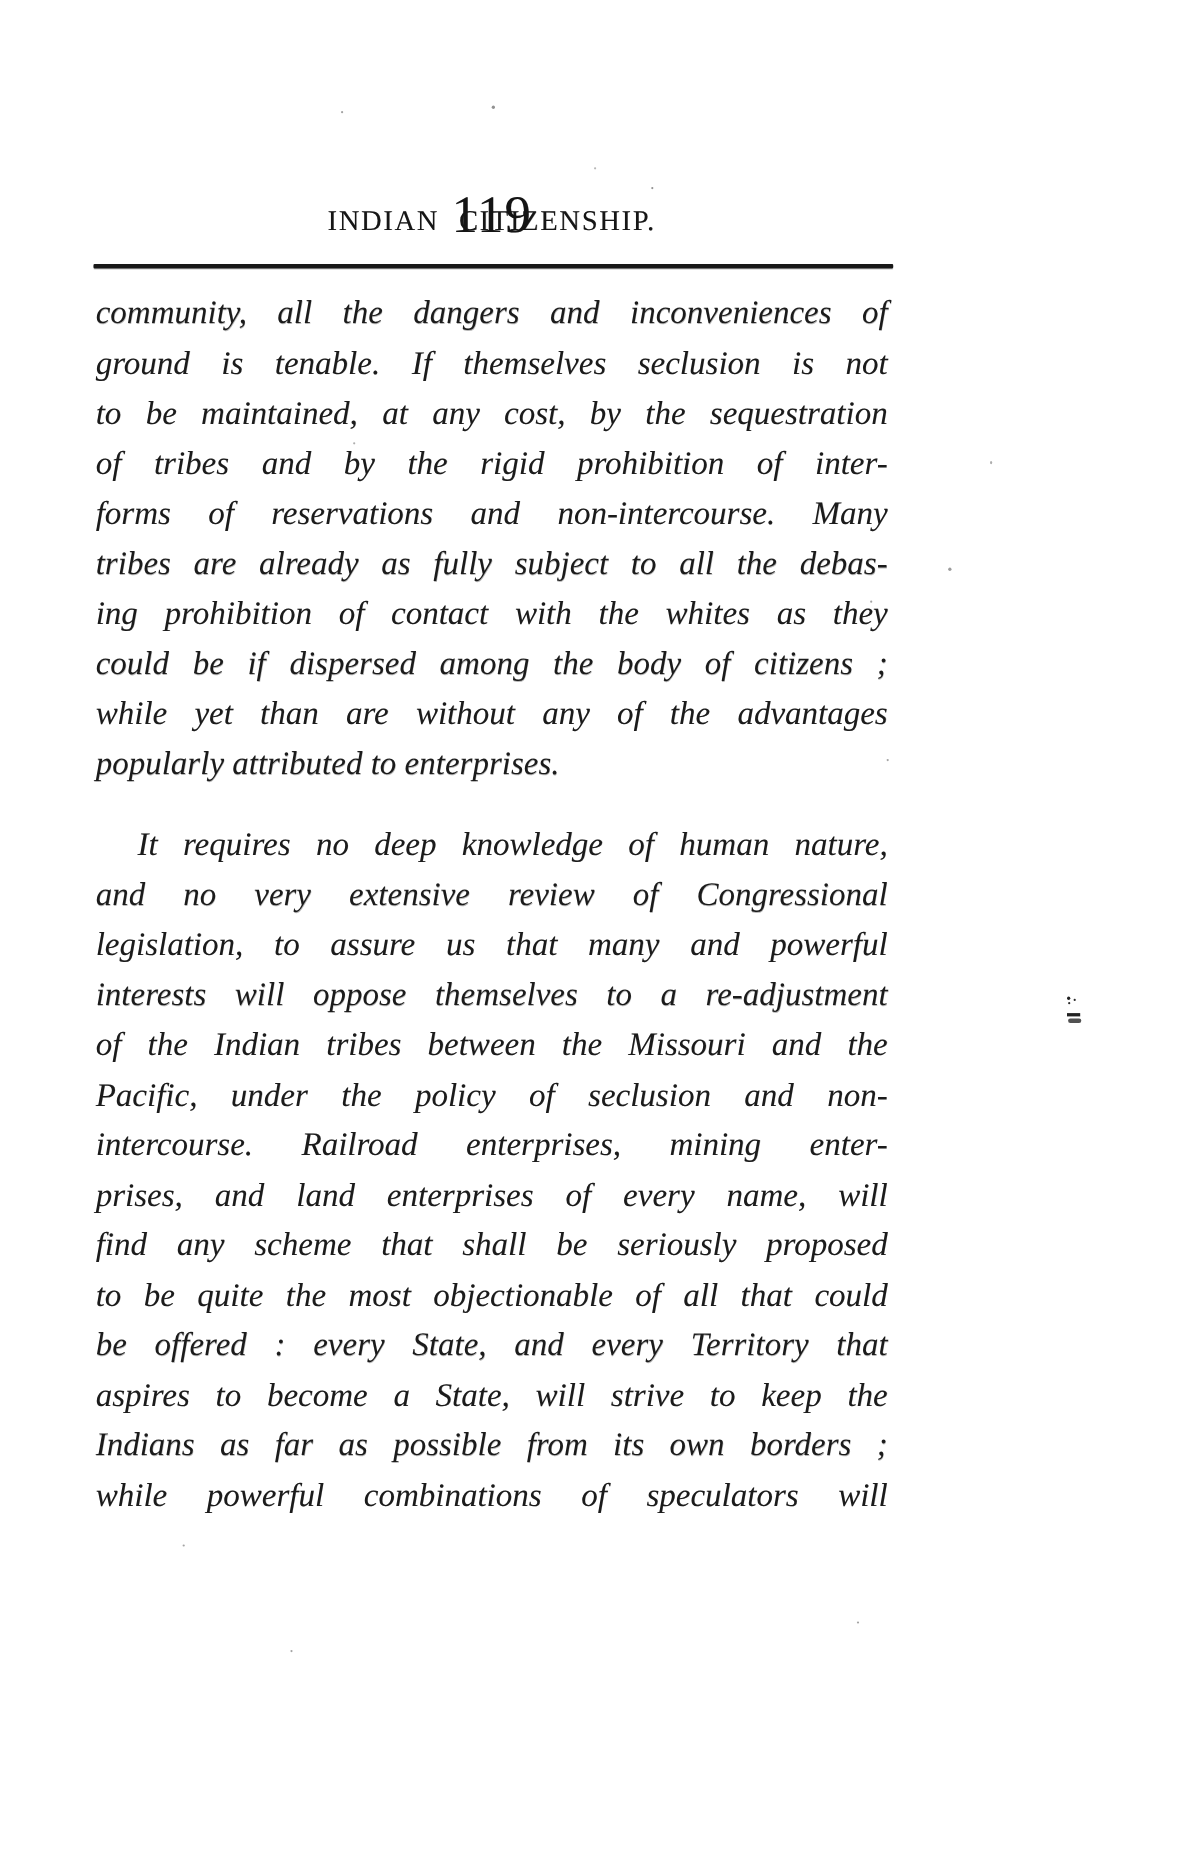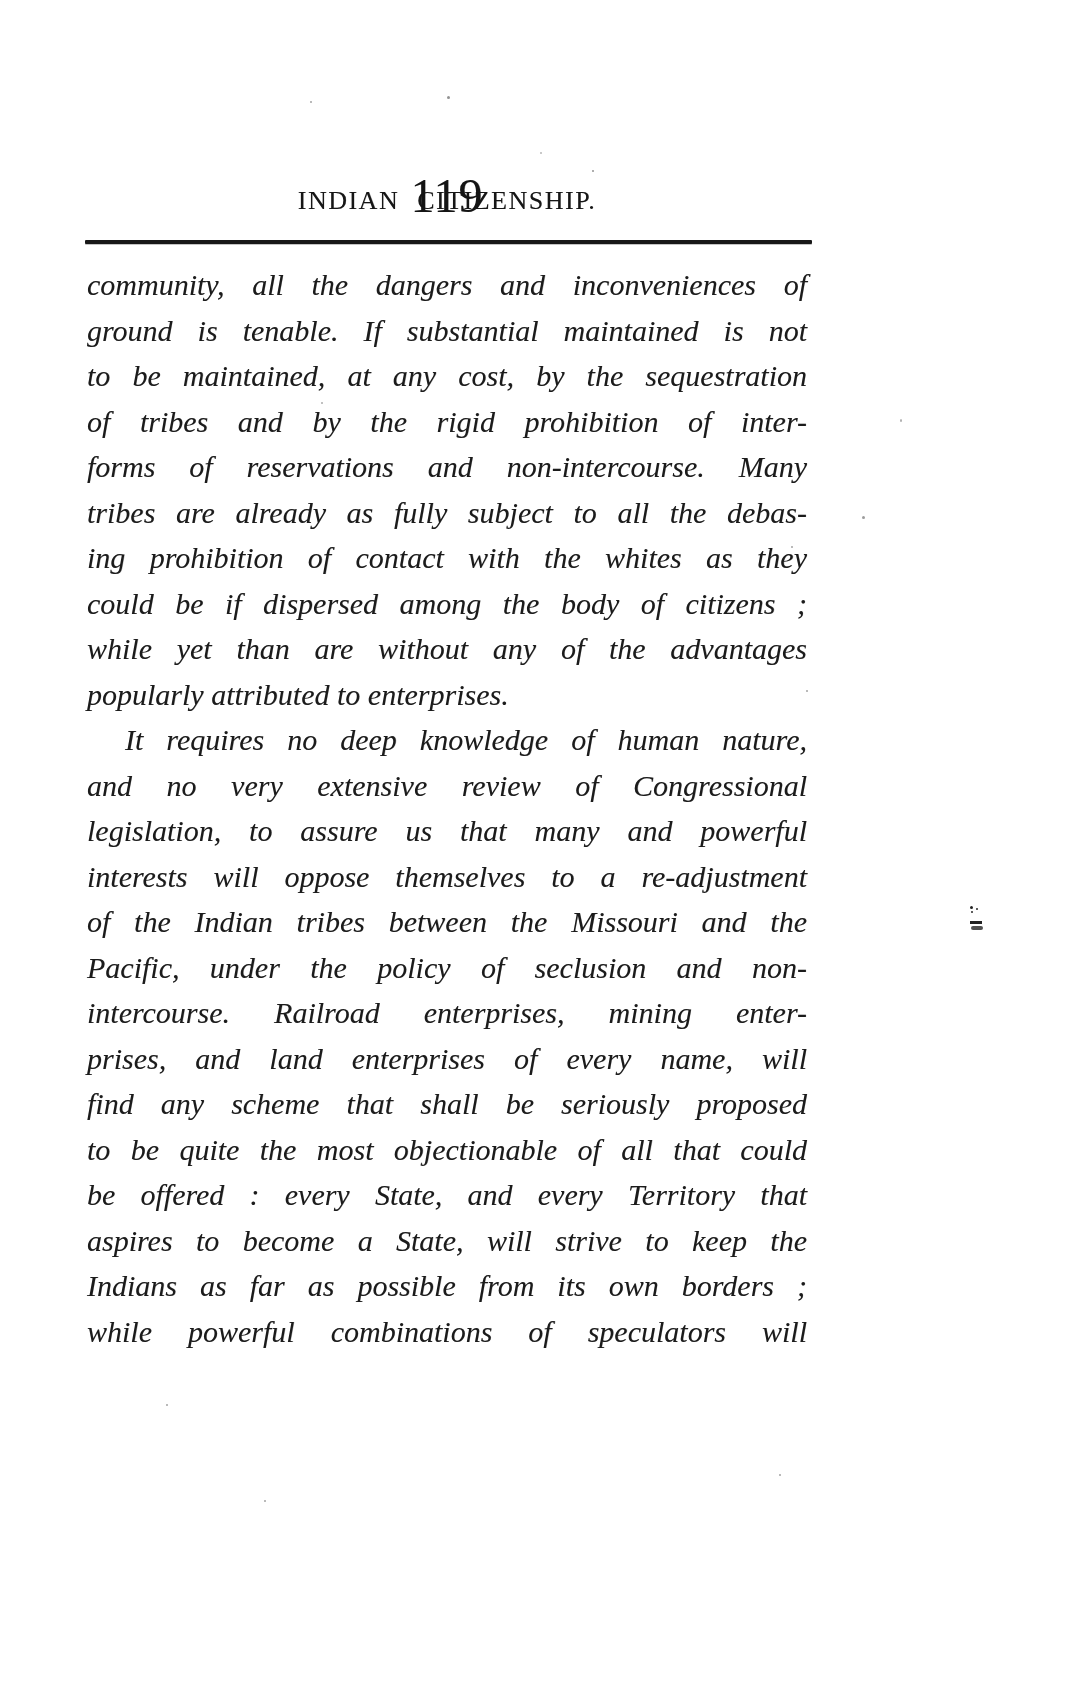--- a/index.html
+++ b/index.html
@@ -85,7 +85,7 @@
 
   <div class="body-text">
     <div class="body-line">community, all the dangers and inconveniences of</div>
-    <div class="body-line">ground is tenable. If substantial maintained is not</div>
+    <div class="body-line">ground is tenable. If themselves seclusion is not</div>
     <div class="body-line">to be maintained, at any cost, by the sequestration</div>
     <div class="body-line">of tribes and by the rigid prohibition of inter-</div>
     <div class="body-line">forms of reservations and non-intercourse. Many</div>

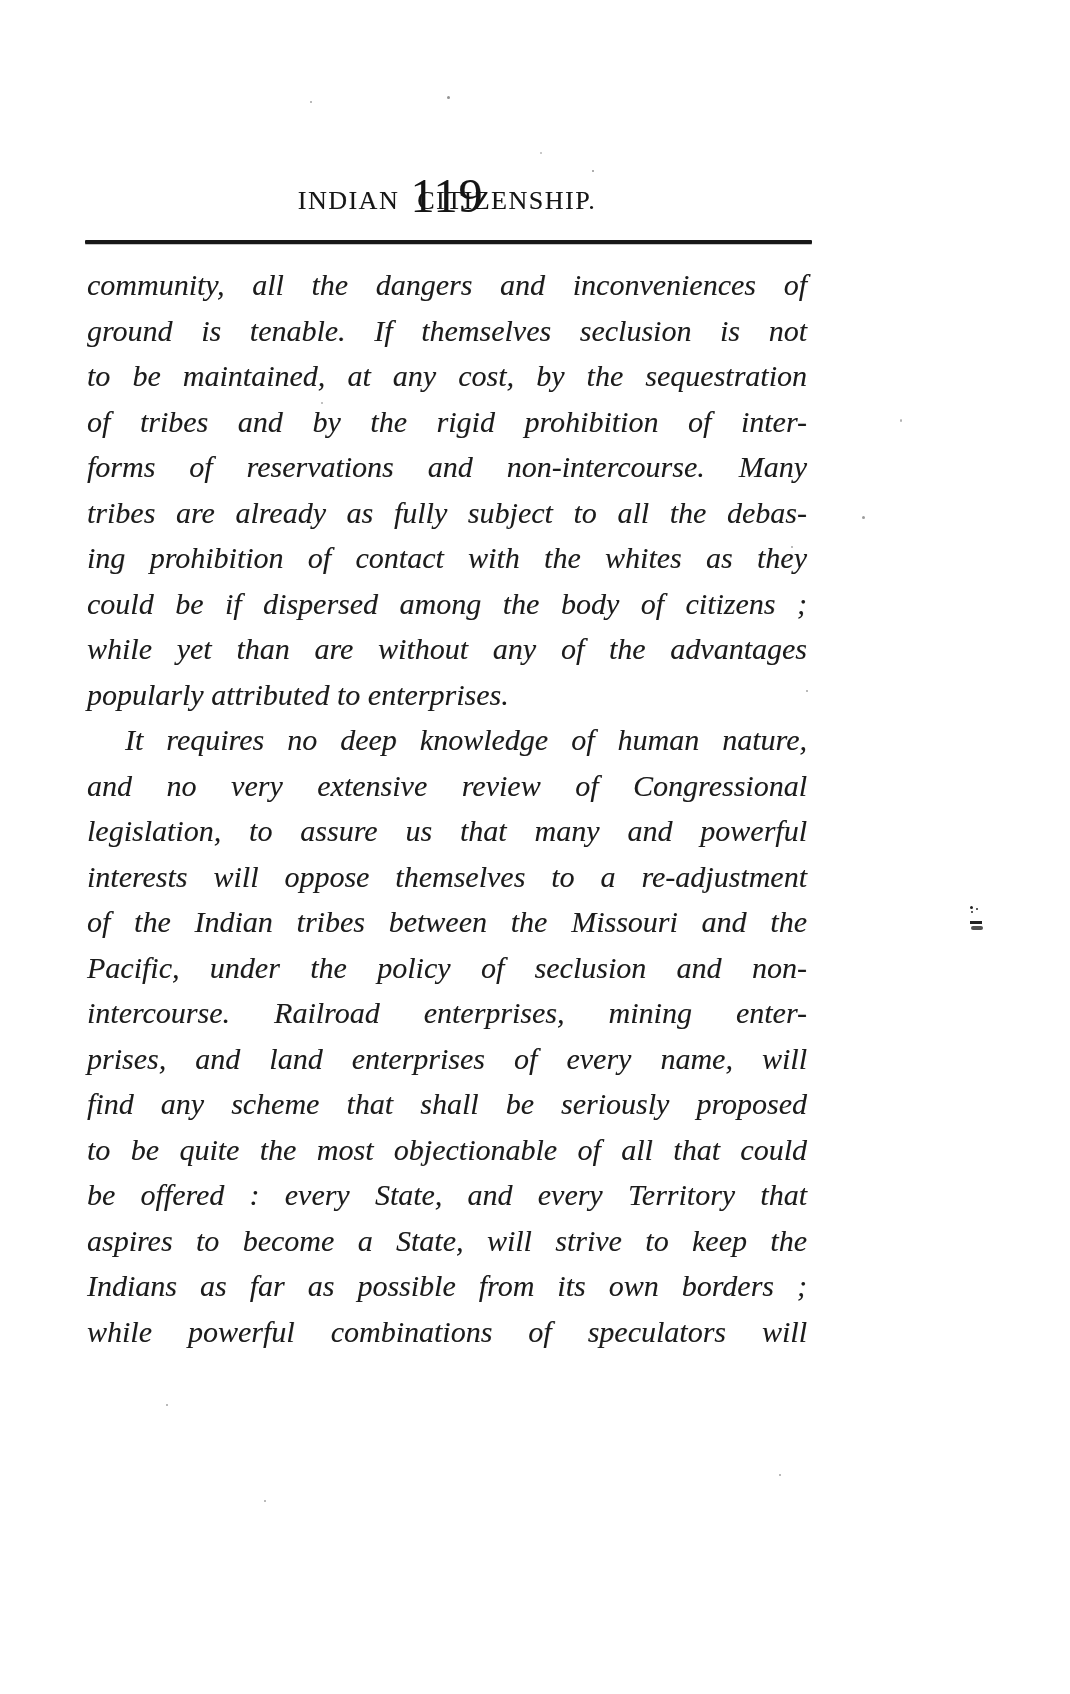--- a/index.html
+++ b/index.html
@@ -58,7 +58,7 @@
     text-align-last: justify;
   }
   .body-line.para-end { text-align-last: left; }
-  .body-line.indent { text-indent: 38px; }
+  .body-line.indent { text-indent: 38px; margin-top: 28px; }
 
   .speck {
     position: absolute;

